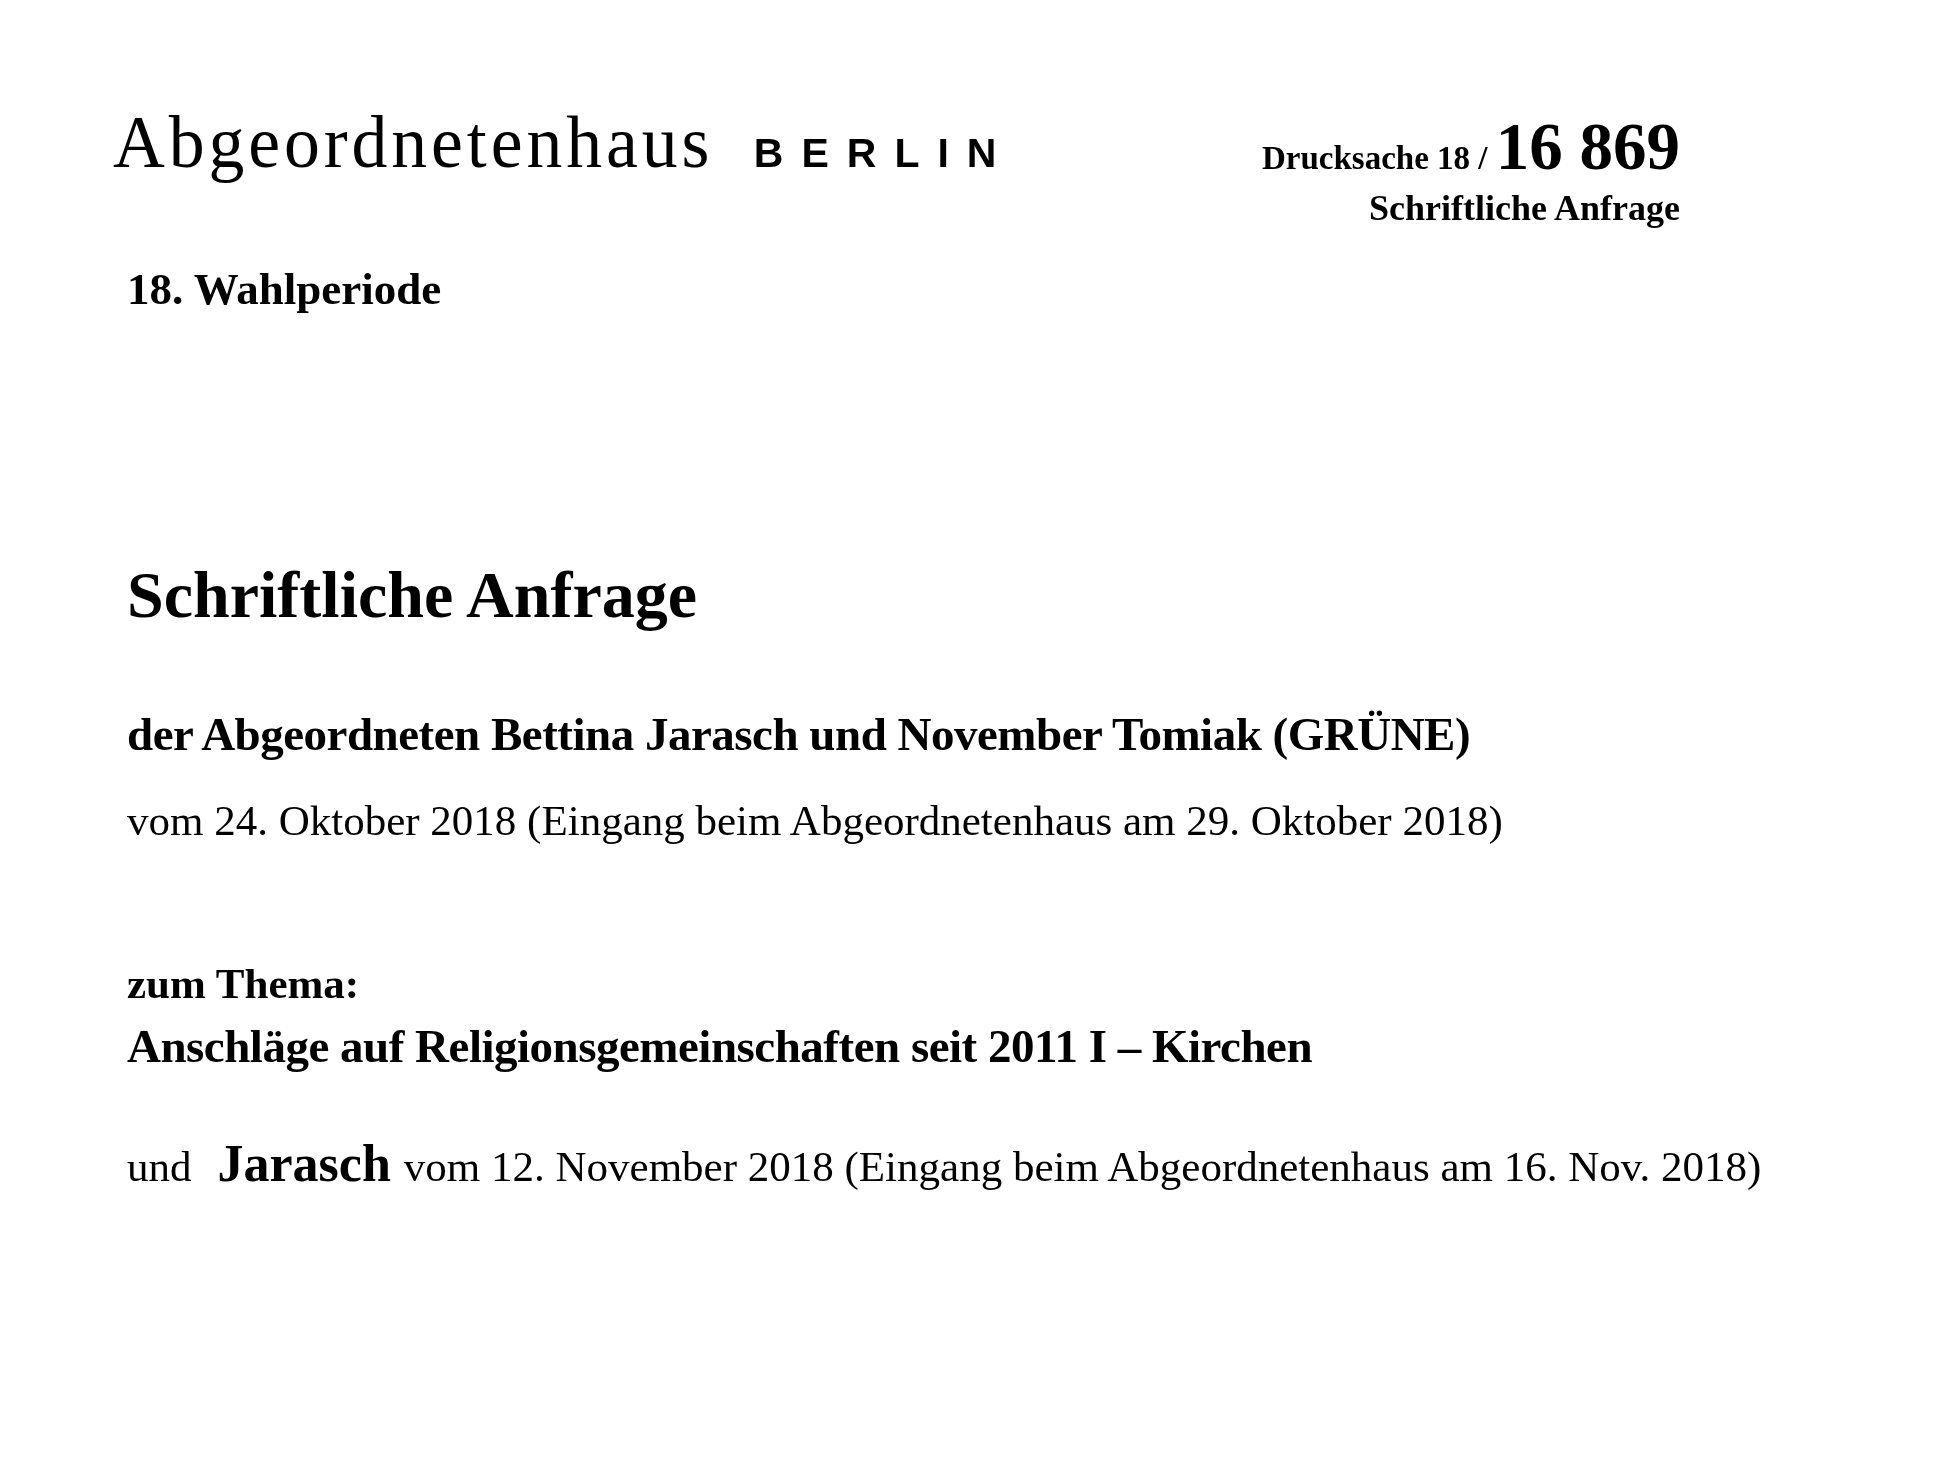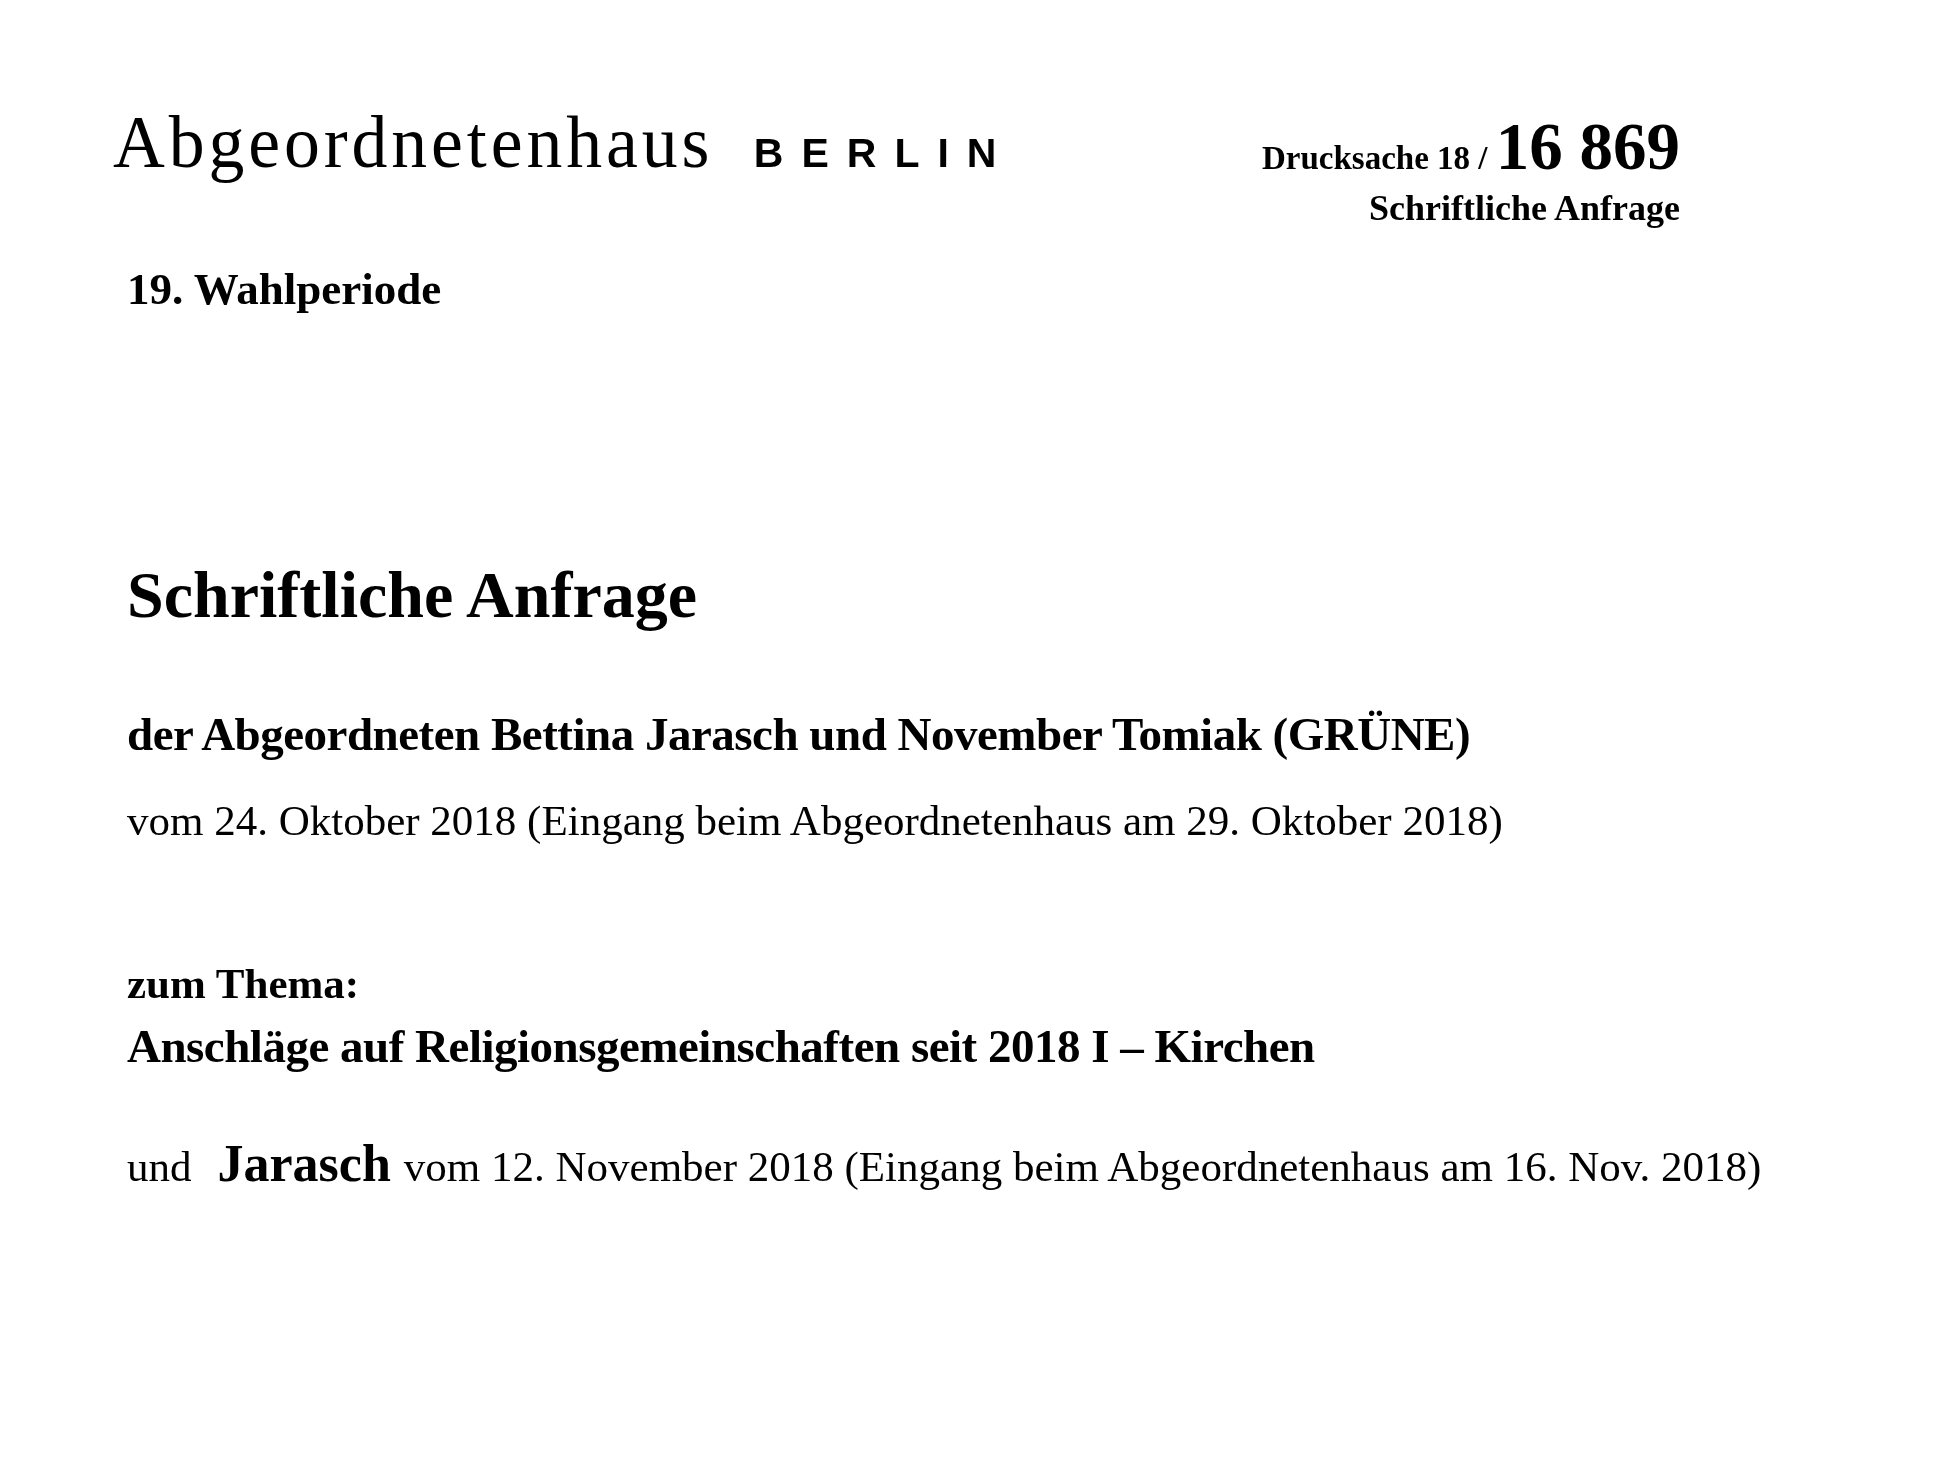--- a/index.html
+++ b/index.html
@@ -74,7 +74,7 @@
   </div>
   <div class="abs header-subtitle">Schriftliche Anfrage</div>
 
-  <div class="abs wahlperiode">19. Wahlperiode</div>
+  <div class="abs wahlperiode">18. Wahlperiode</div>
 
   <div class="abs doc-title">Schriftliche Anfrage</div>
 

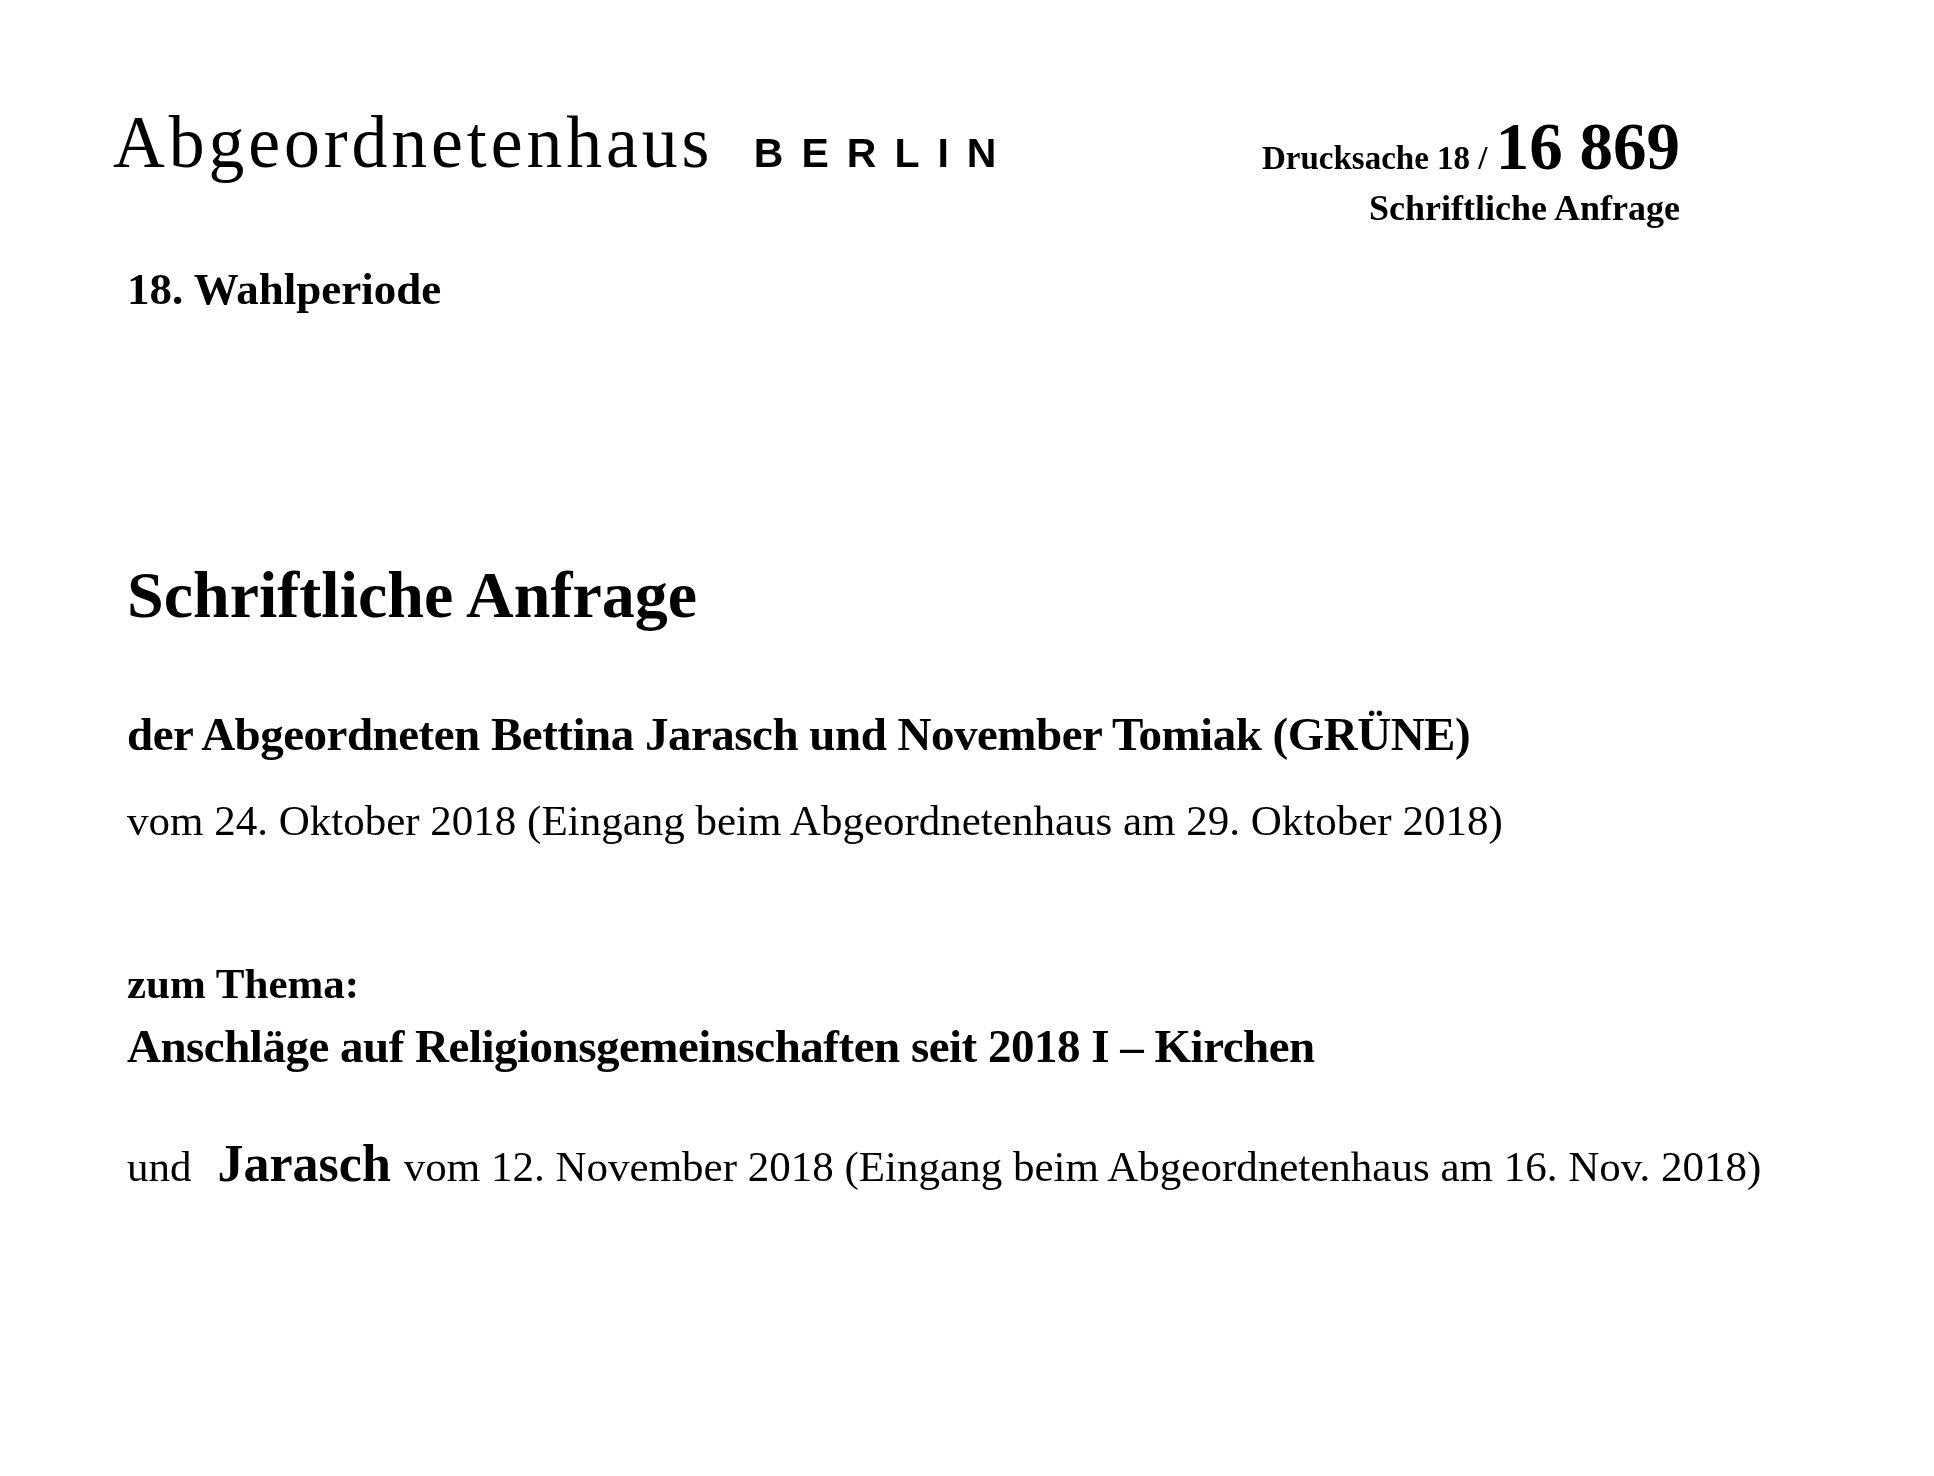--- a/index.html
+++ b/index.html
@@ -83,7 +83,7 @@
   <div class="abs date-line">vom 24. Oktober 2018 (Eingang beim Abgeordnetenhaus am 29. Oktober 2018)</div>
 
   <div class="abs topic-label">zum Thema:</div>
-  <div class="abs topic">Anschläge auf Religionsgemeinschaften seit 2018 I – Kirchen</div>
+  <div class="abs topic">Anschläge auf Religionsgemeinschaften seit 2011 I – Kirchen</div>
 
   <div class="abs answer-line">
     <span>und</span><span class="answer-word">Jarasch</span><span>vom 12. November 2018 (Eingang beim Abgeordnetenhaus am 16. Nov. 2018)</span>

